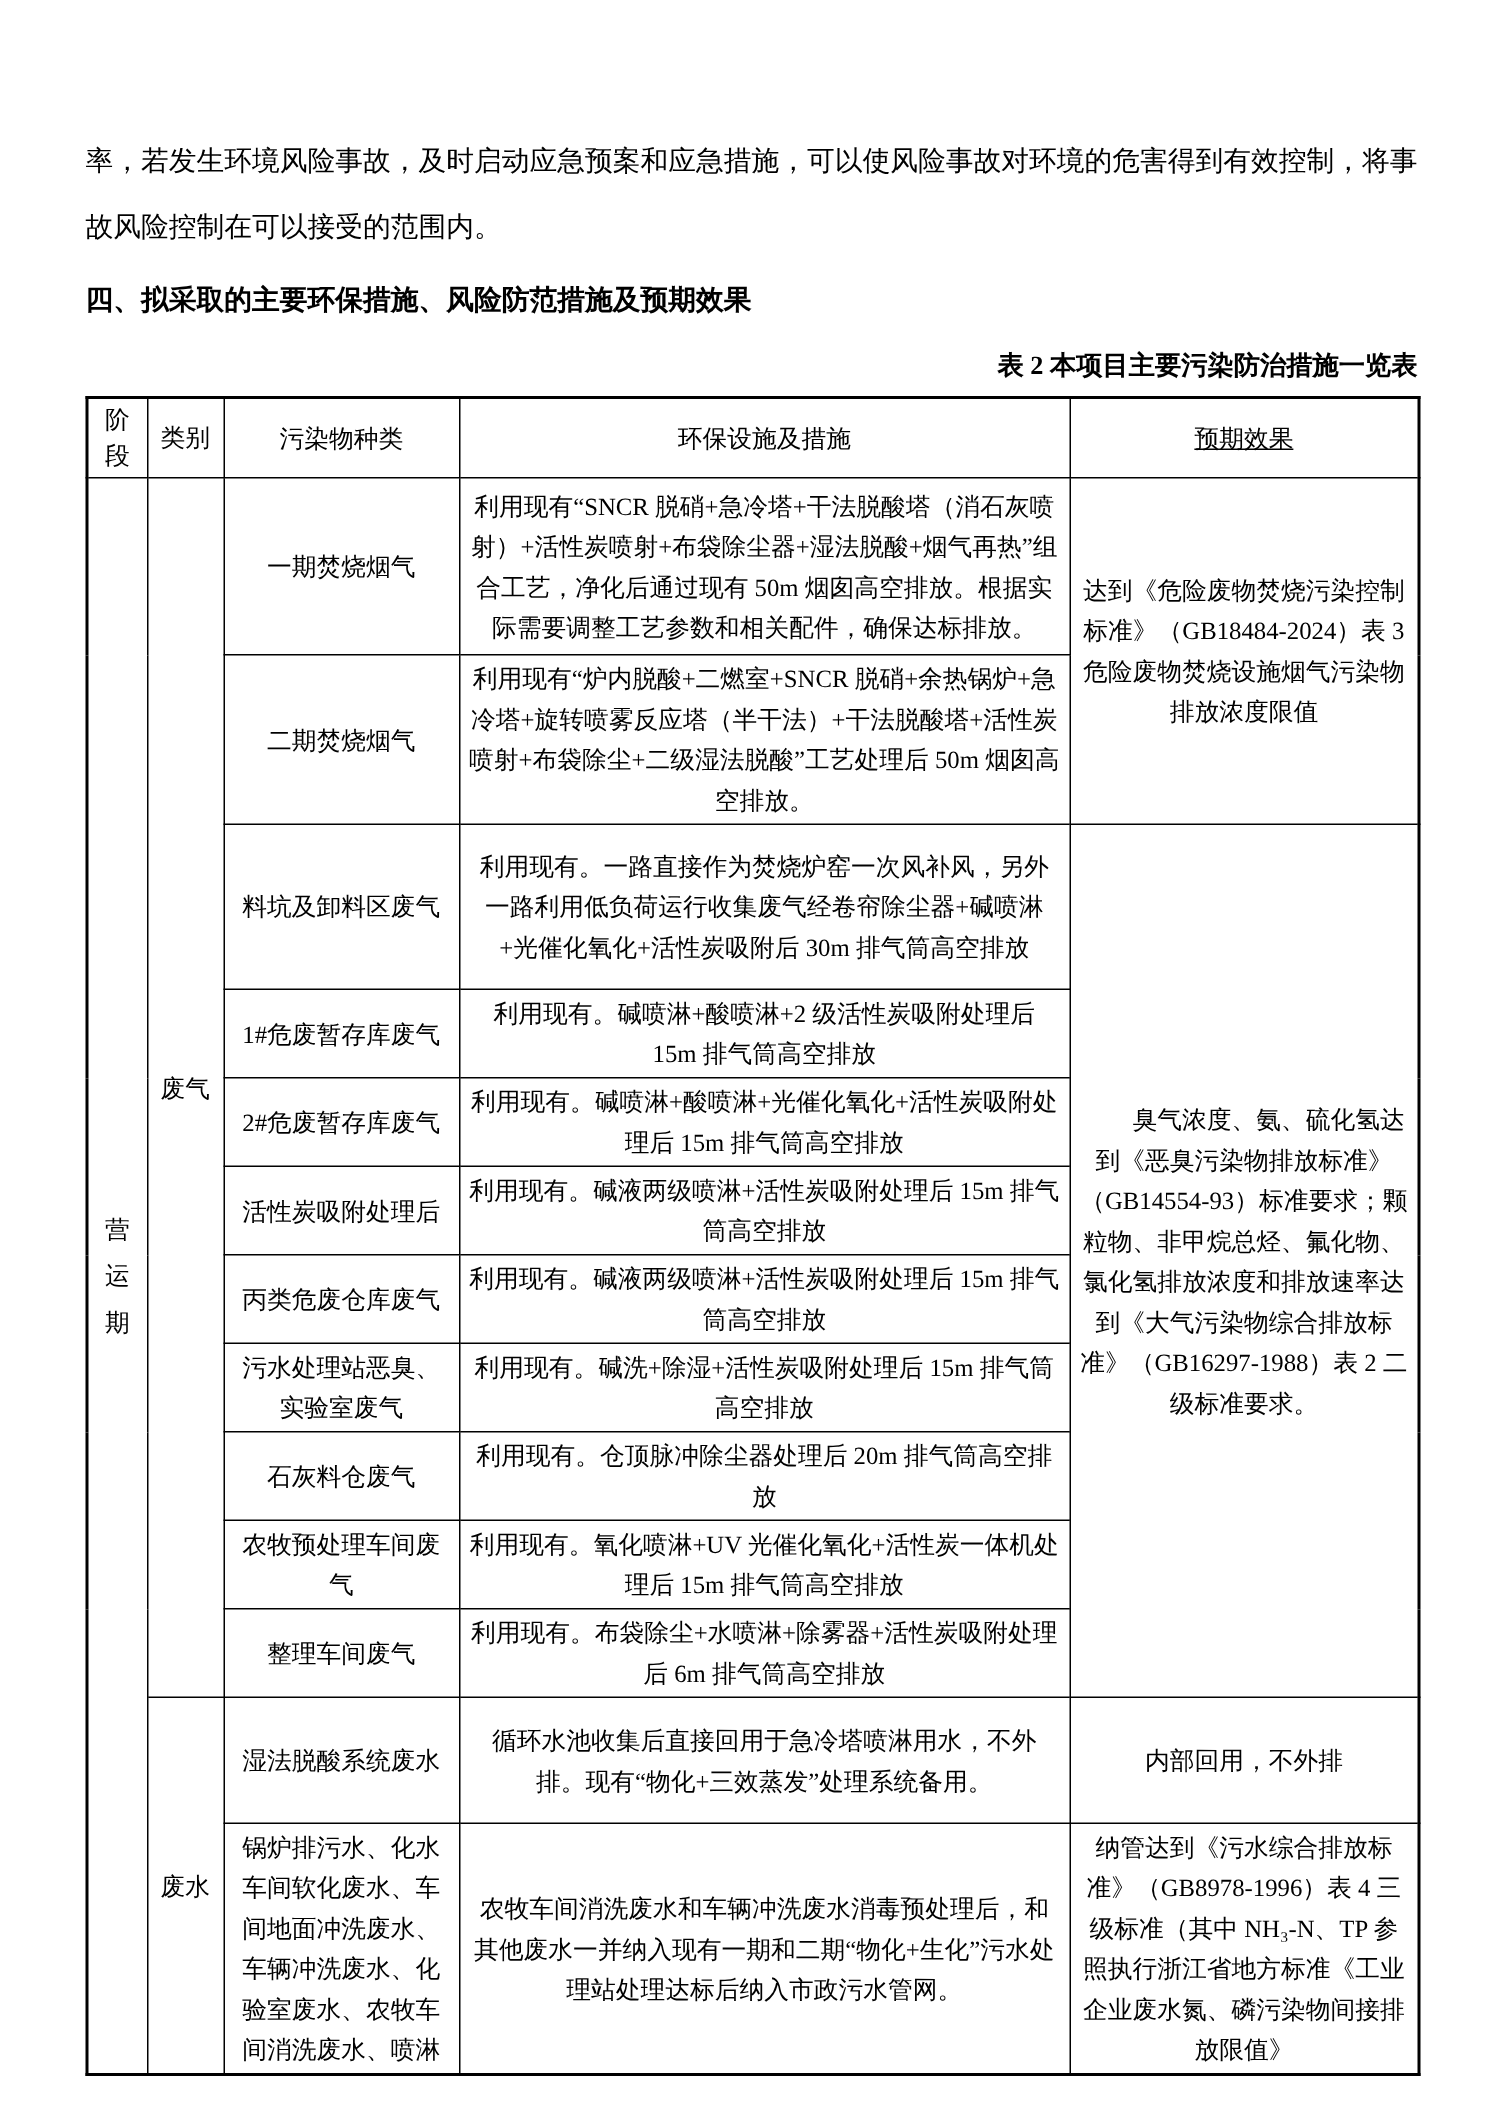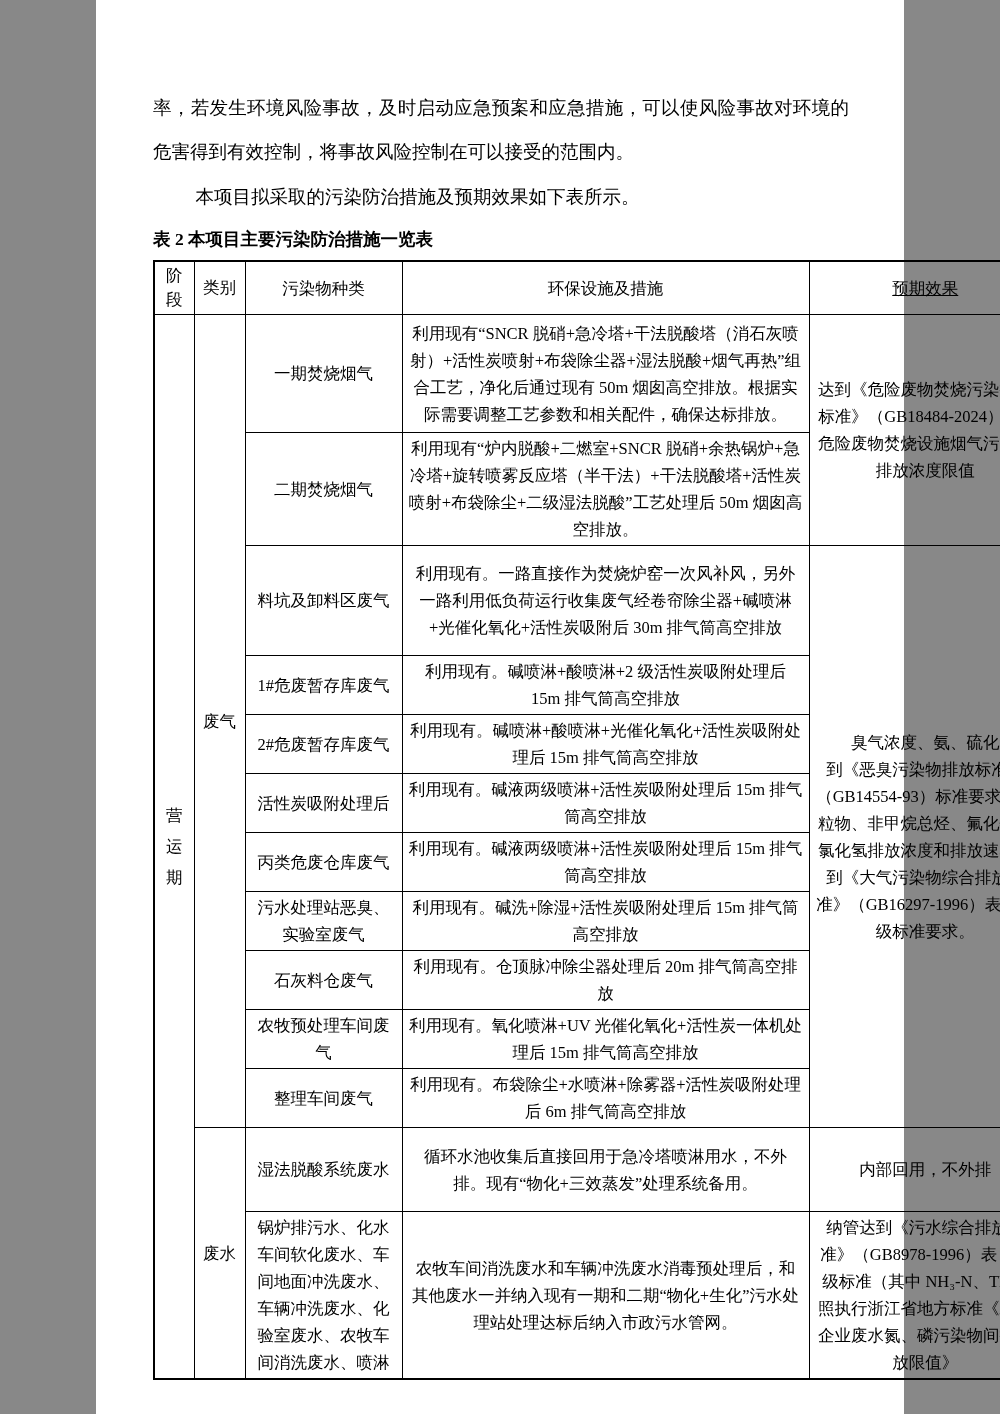--- a/index.html
+++ b/index.html
@@ -4,7 +4,7 @@
 <style>
   html,body{margin:0;padding:0;background:#888;}
   .page{
-    width:808px;height:1414px;background:#ffffff;margin:0 auto;
+    width:1000px;height:1414px;background:#ffffff;margin:0 auto;
     box-sizing:border-box;padding:86px 55px 0 57px;
     font-family:"Liberation Serif","DejaVu Serif",serif;
     color:#000;position:relative;

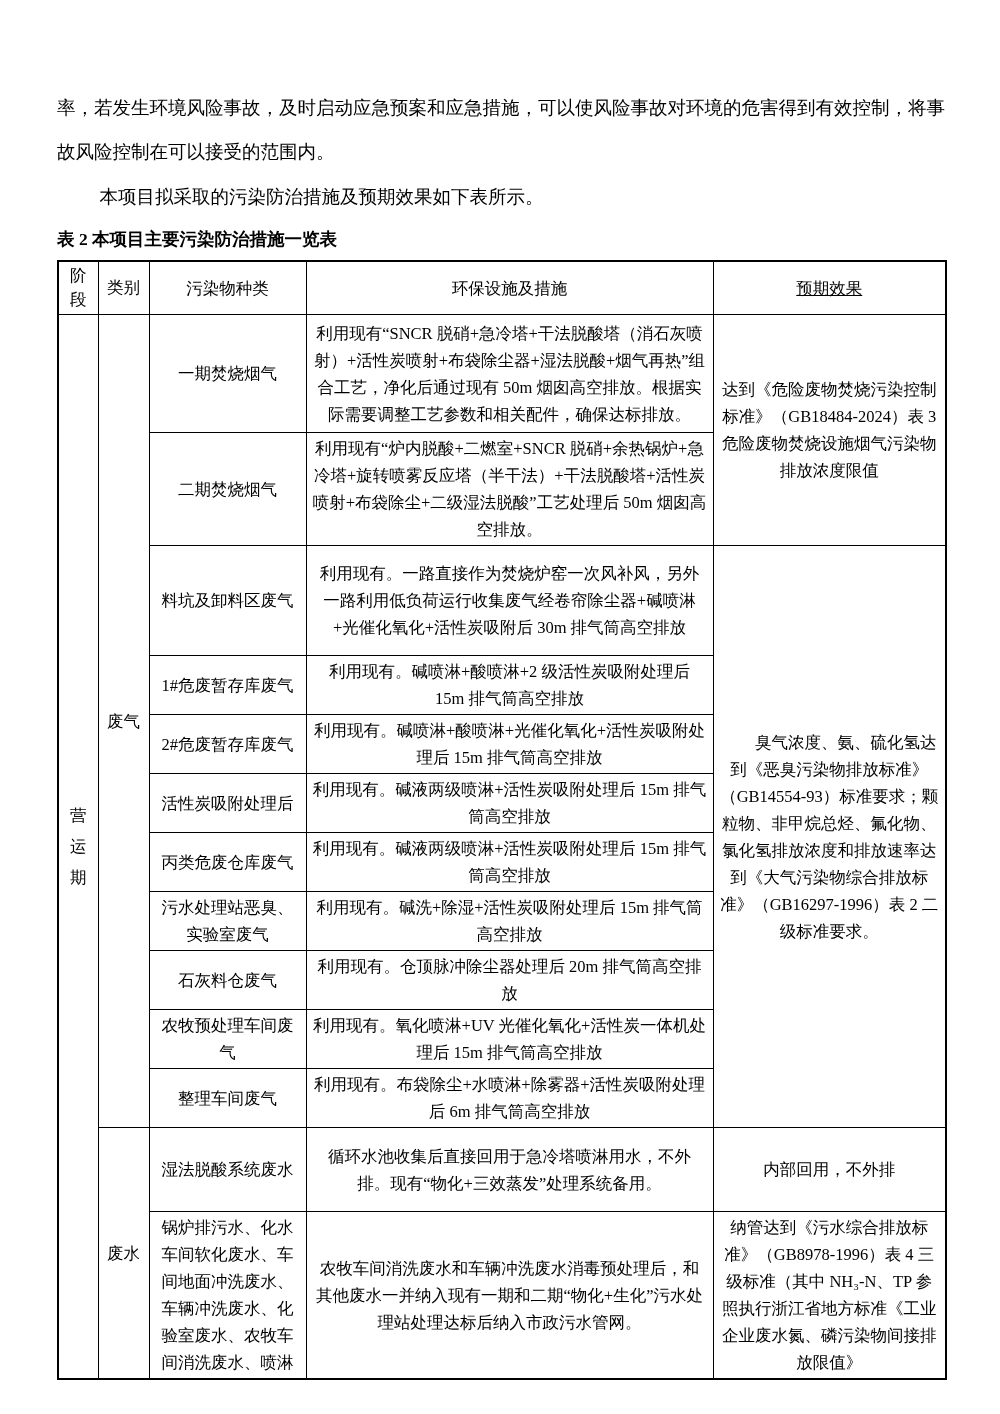--- a/index.html
+++ b/index.html
@@ -43,6 +43,7 @@
 
   <p class="para">率，若发生环境风险事故，及时启动应急预案和应急措施，可以使风险事故对环境的危害得到有效控制，将事故风险控制在可以接受的范围内。</p>
 
+  <p class="heading">四、拟采取的主要环保措施、风险防范措施及预期效果</p>
 
   <p class="lead">本项目拟采取的污染防治措施及预期效果如下表所示。</p>
 

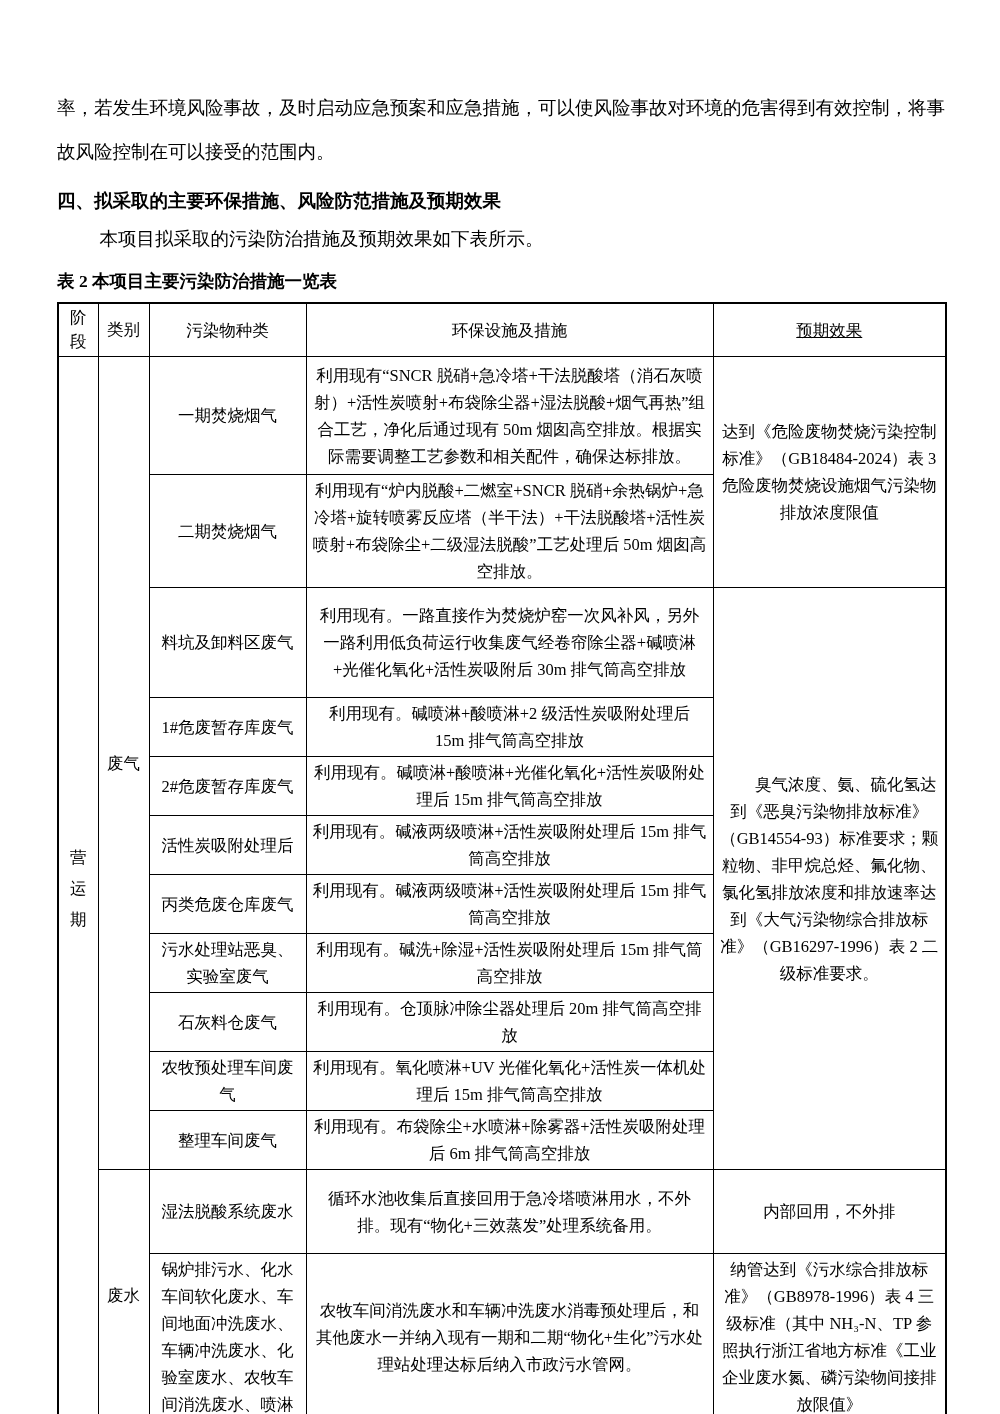--- a/index.html
+++ b/index.html
@@ -45,7 +45,6 @@
 
   <p class="heading">四、拟采取的主要环保措施、风险防范措施及预期效果</p>
 
-  <p class="lead">本项目拟采取的污染防治措施及预期效果如下表所示。</p>
 
   <p class="table-title">表 2  本项目主要污染防治措施一览表</p>
 

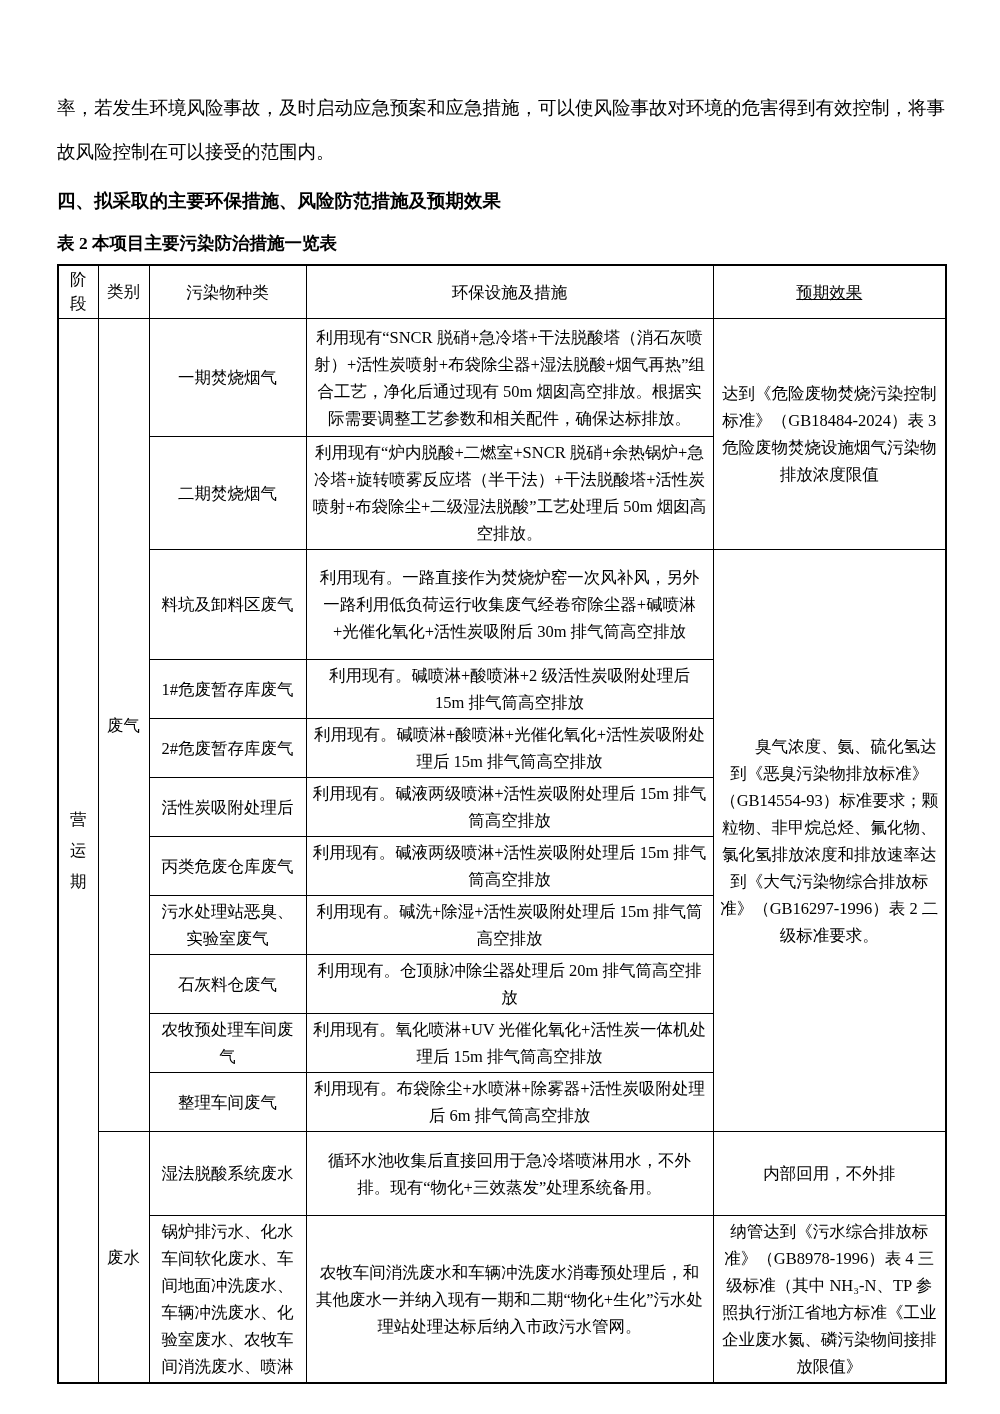--- a/index.html
+++ b/index.html
@@ -12,7 +12,7 @@
   .para{font-size:18.5px;line-height:44px;text-align:justify;margin:0;}
   .heading{font-size:18.5px;font-weight:bold;margin:12px 0 0 0;line-height:30px;}
   .lead{font-size:18.5px;margin:8px 0 0 0;text-indent:2.3em;line-height:30px;}
-  .table-title{font-size:17.5px;font-weight:bold;text-align:left;margin:15px 0 9px 0;}
+  .table-title{font-size:17.5px;font-weight:bold;text-align:right;margin:15px 0 9px 0;}
   table.main{
     border-collapse:collapse;table-layout:fixed;width:888px;
     font-size:16.5px;line-height:27px;

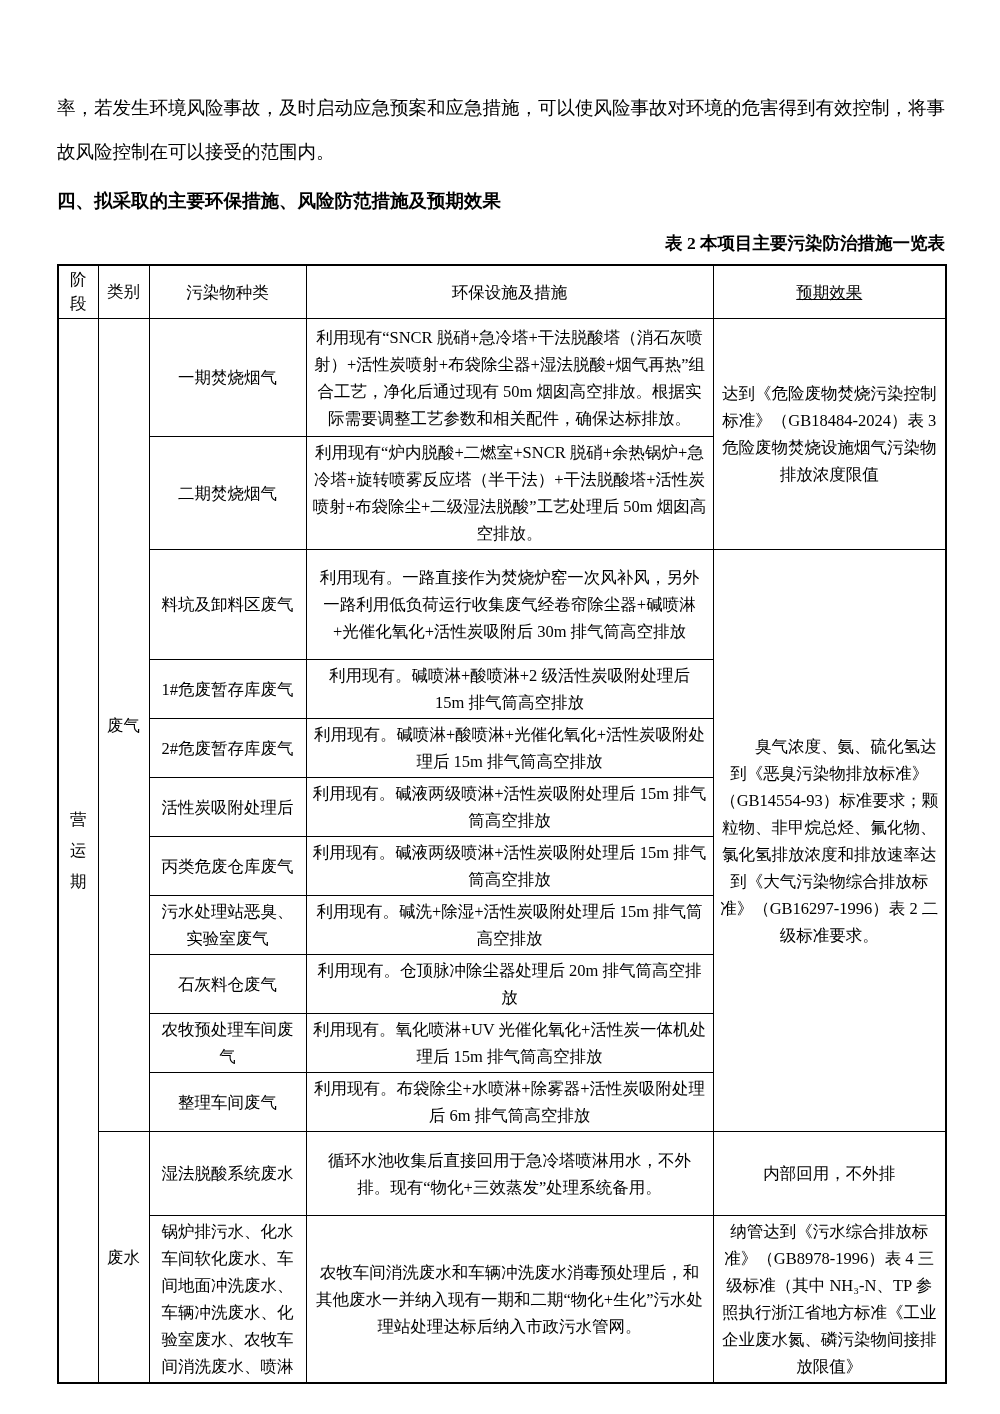--- a/index.html
+++ b/index.html
@@ -74,7 +74,7 @@
       <tr class="h3">
         <td>料坑及卸料区废气</td>
         <td>利用现有。一路直接作为焚烧炉窑一次风补风，另外一路利用低负荷运行收集废气经卷帘除尘器+碱喷淋+光催化氧化+活性炭吸附后 30m 排气筒高空排放</td>
-        <td rowspan="9" class="eff-just">臭气浓度、氨、硫化氢达到《恶臭污染物排放标准》（GB14554-93）标准要求；颗粒物、非甲烷总烃、氟化物、氯化氢排放浓度和排放速率达到《大气污染物综合排放标准》（GB16297-1996）表 2 二级标准要求。</td>
+        <td rowspan="9" class="eff-just">臭气浓度、氨、硫化氢达到《恶臭污染物排放标准》（GB14554-93）标准要求；颗粒物、非甲烷总烃、氟化物、氯化氢排放浓度和排放速率达到《大气污染物综合排放标准》（GB16297-1988）表 2 二级标准要求。</td>
       </tr>
 
       <tr class="hs">

